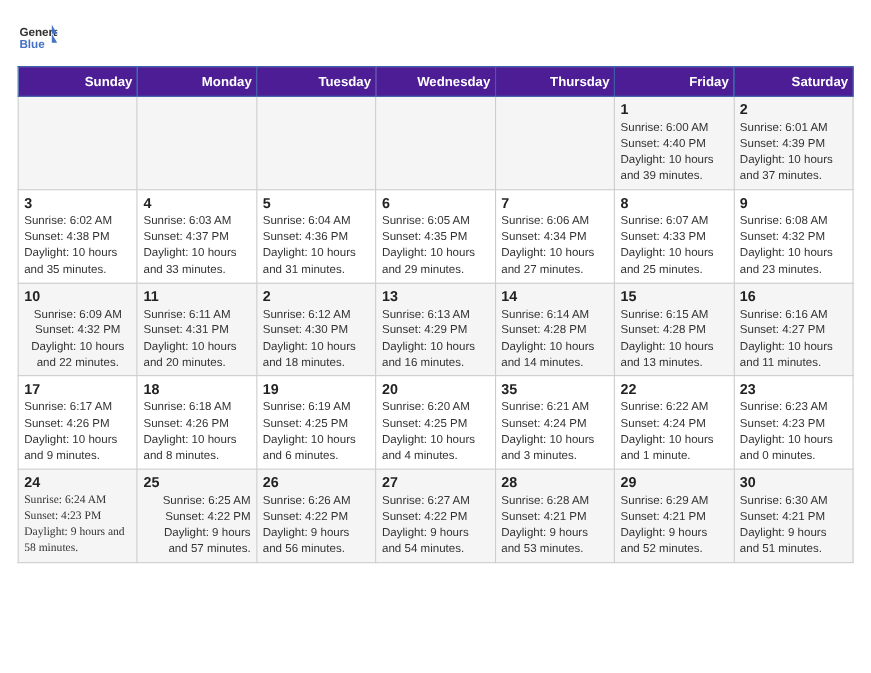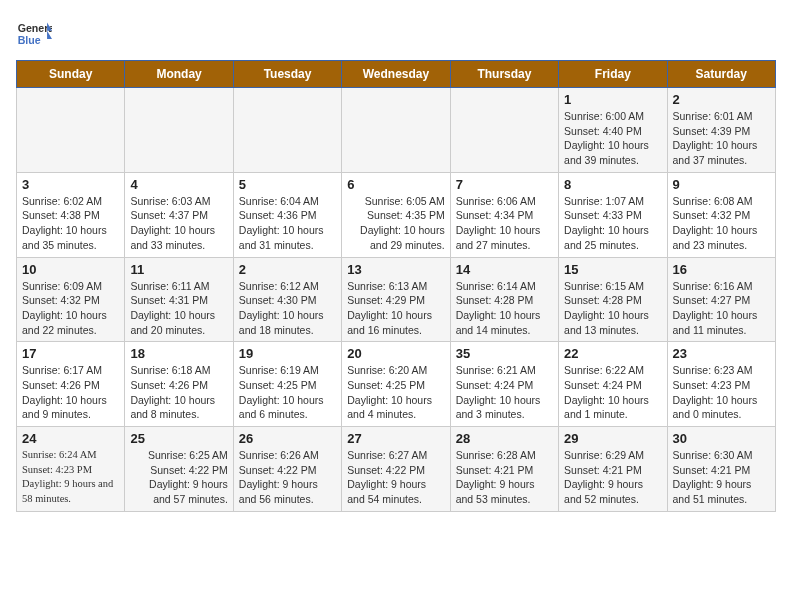--- a/index.html
+++ b/index.html
@@ -43,10 +43,10 @@
       font-size: 11px;
     }
     .calendar thead tr th {
-      background: #a16207;
+      background: #4c1d95;
       color: #fff;
       padding: 6px 4px;
-      text-align: center;
+      text-align: right;
       font-size: 12px;
       font-weight: bold;
       border: 1px solid #3a62a8;

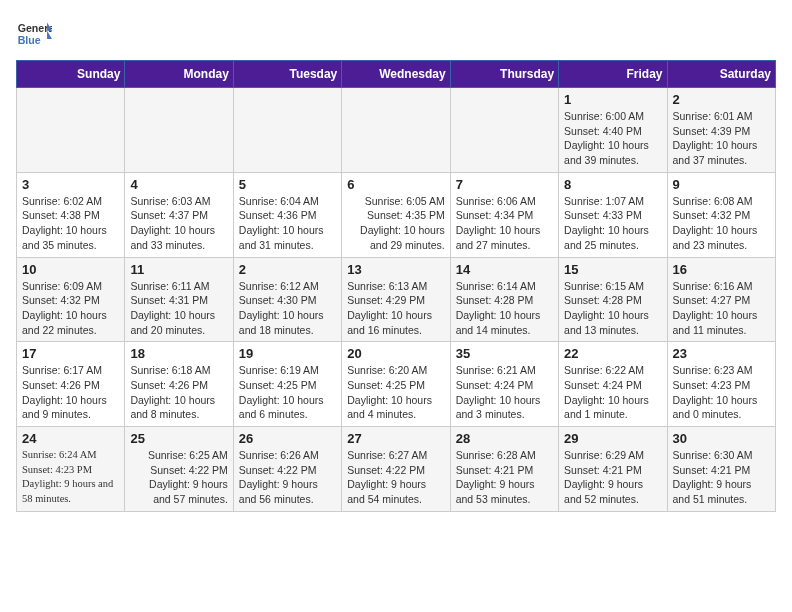--- a/index.html
+++ b/index.html
@@ -156,7 +156,7 @@
         </td>
         <td>
           <span class="day-num">6</span>
-          <div class="day-info" style="white-space: pre-line; text-align: right;">Sunrise: 6:05 AM
+          <div class="day-info" style="white-space: pre-line;">Sunrise: 6:05 AM
 Sunset: 4:35 PM
 Daylight: 10 hours and 29 minutes.</div>
         </td>

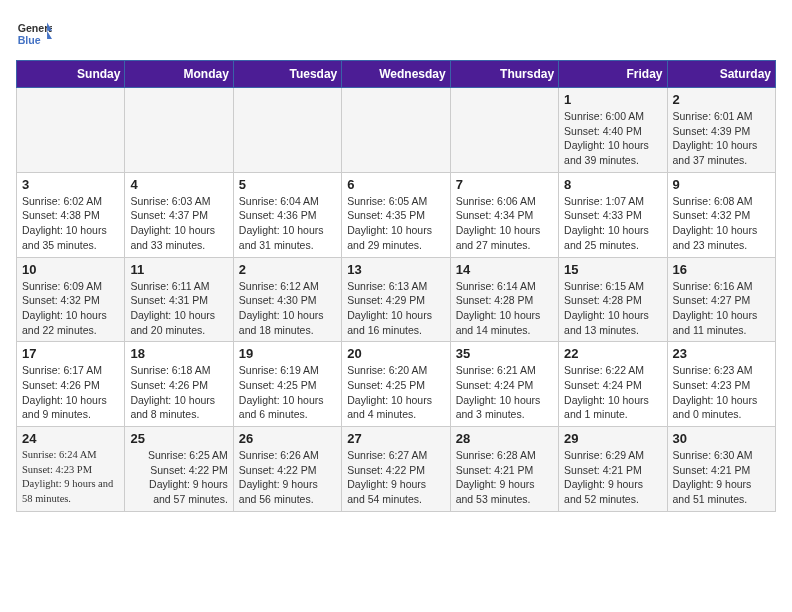--- a/index.html
+++ b/index.html
@@ -168,7 +168,7 @@
         </td>
         <td>
           <span class="day-num">8</span>
-          <div class="day-info" style="white-space: pre-line;">Sunrise: 1:07 AM
+          <div class="day-info" style="white-space: pre-line;">Sunrise: 6:07 AM
 Sunset: 4:33 PM
 Daylight: 10 hours and 25 minutes.</div>
         </td>

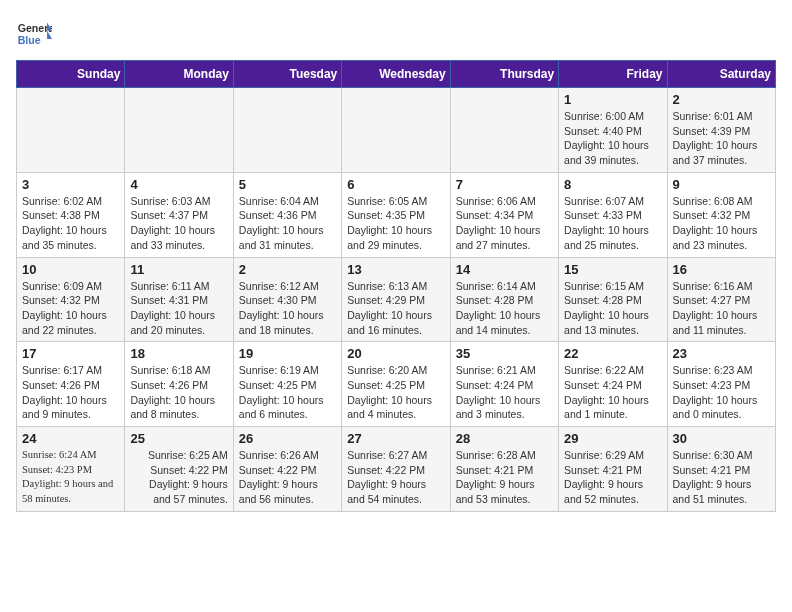--- a/index.html
+++ b/index.html
@@ -182,7 +182,7 @@
       <tr>
         <td>
           <span class="day-num">10</span>
-          <div class="day-info" style="white-space: pre-line;">Sunrise: 6:09 AM
+          <div class="day-info" style="white-space: pre-line; text-align: center;">Sunrise: 6:09 AM
 Sunset: 4:32 PM
 Daylight: 10 hours and 22 minutes.</div>
         </td>

